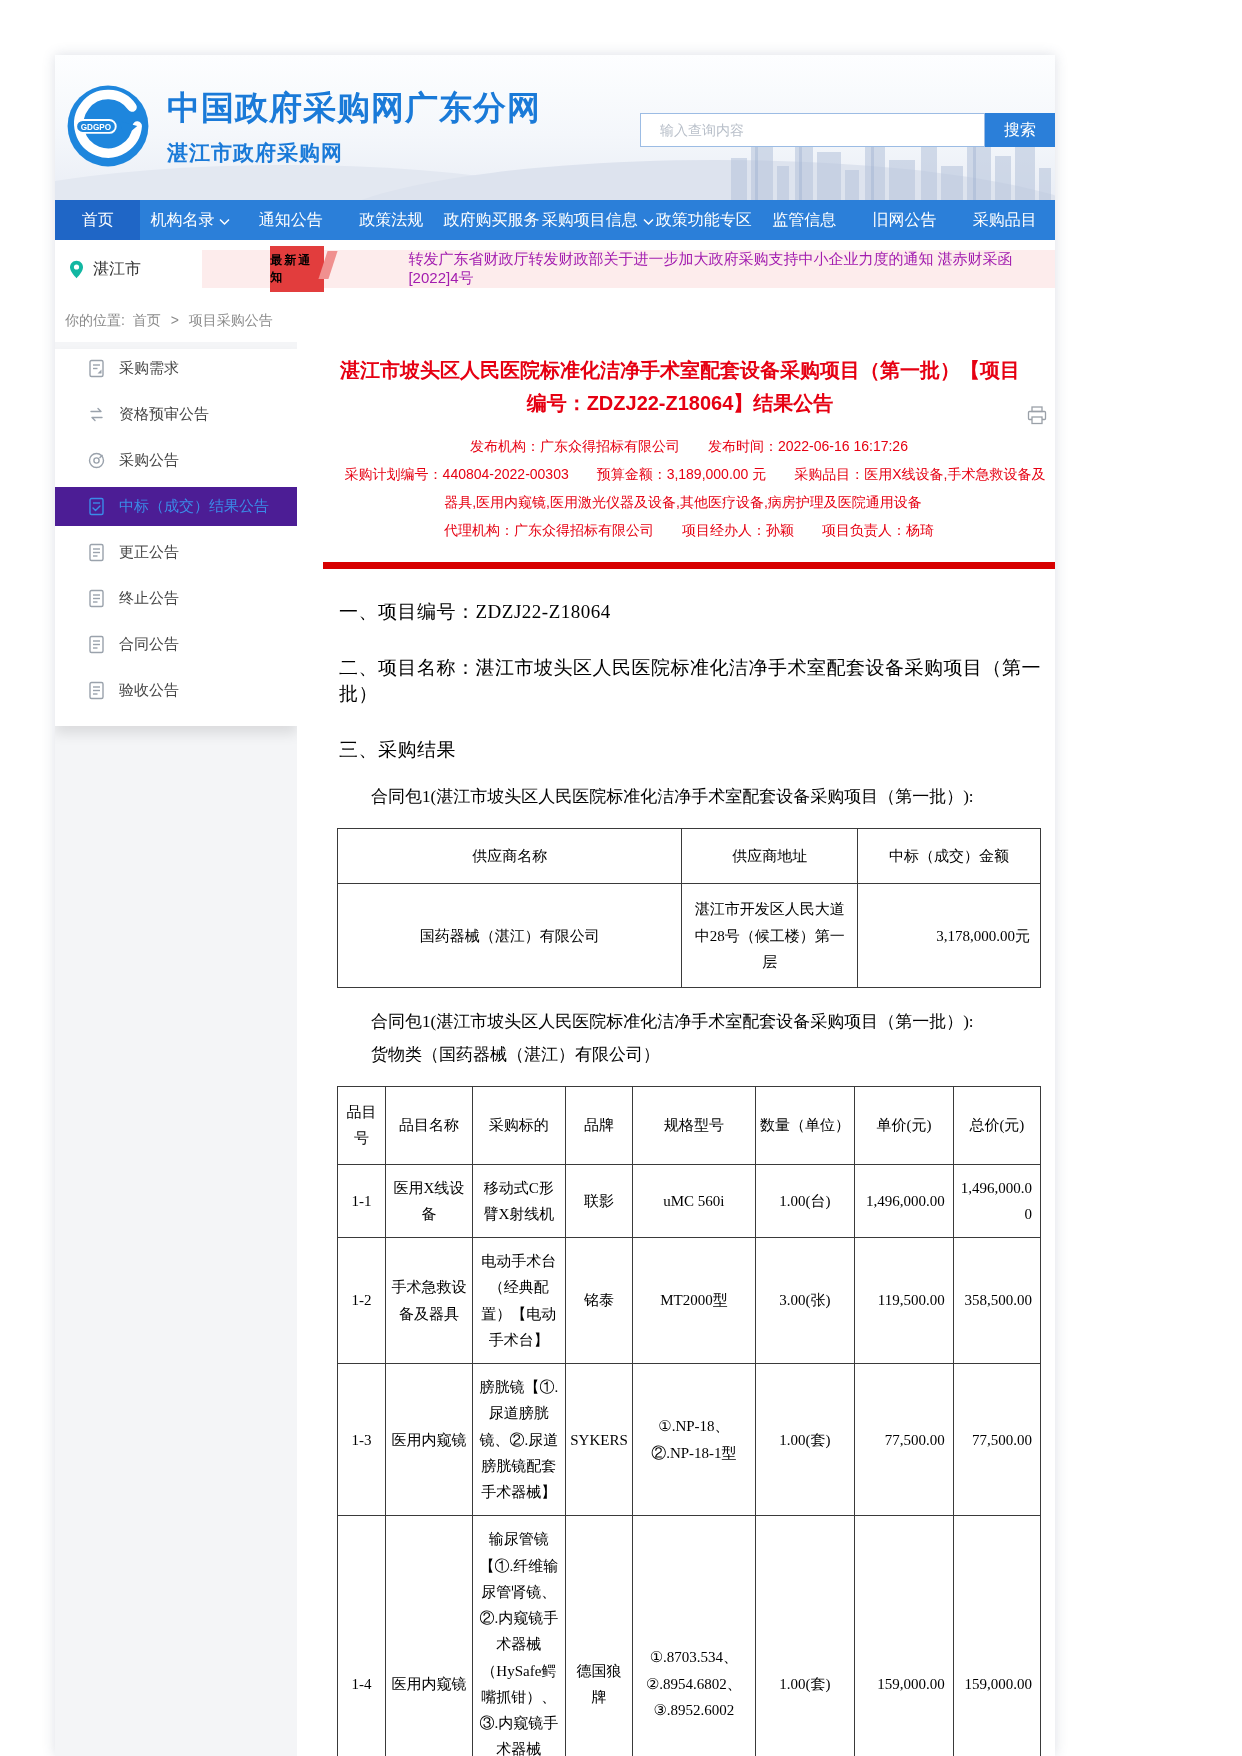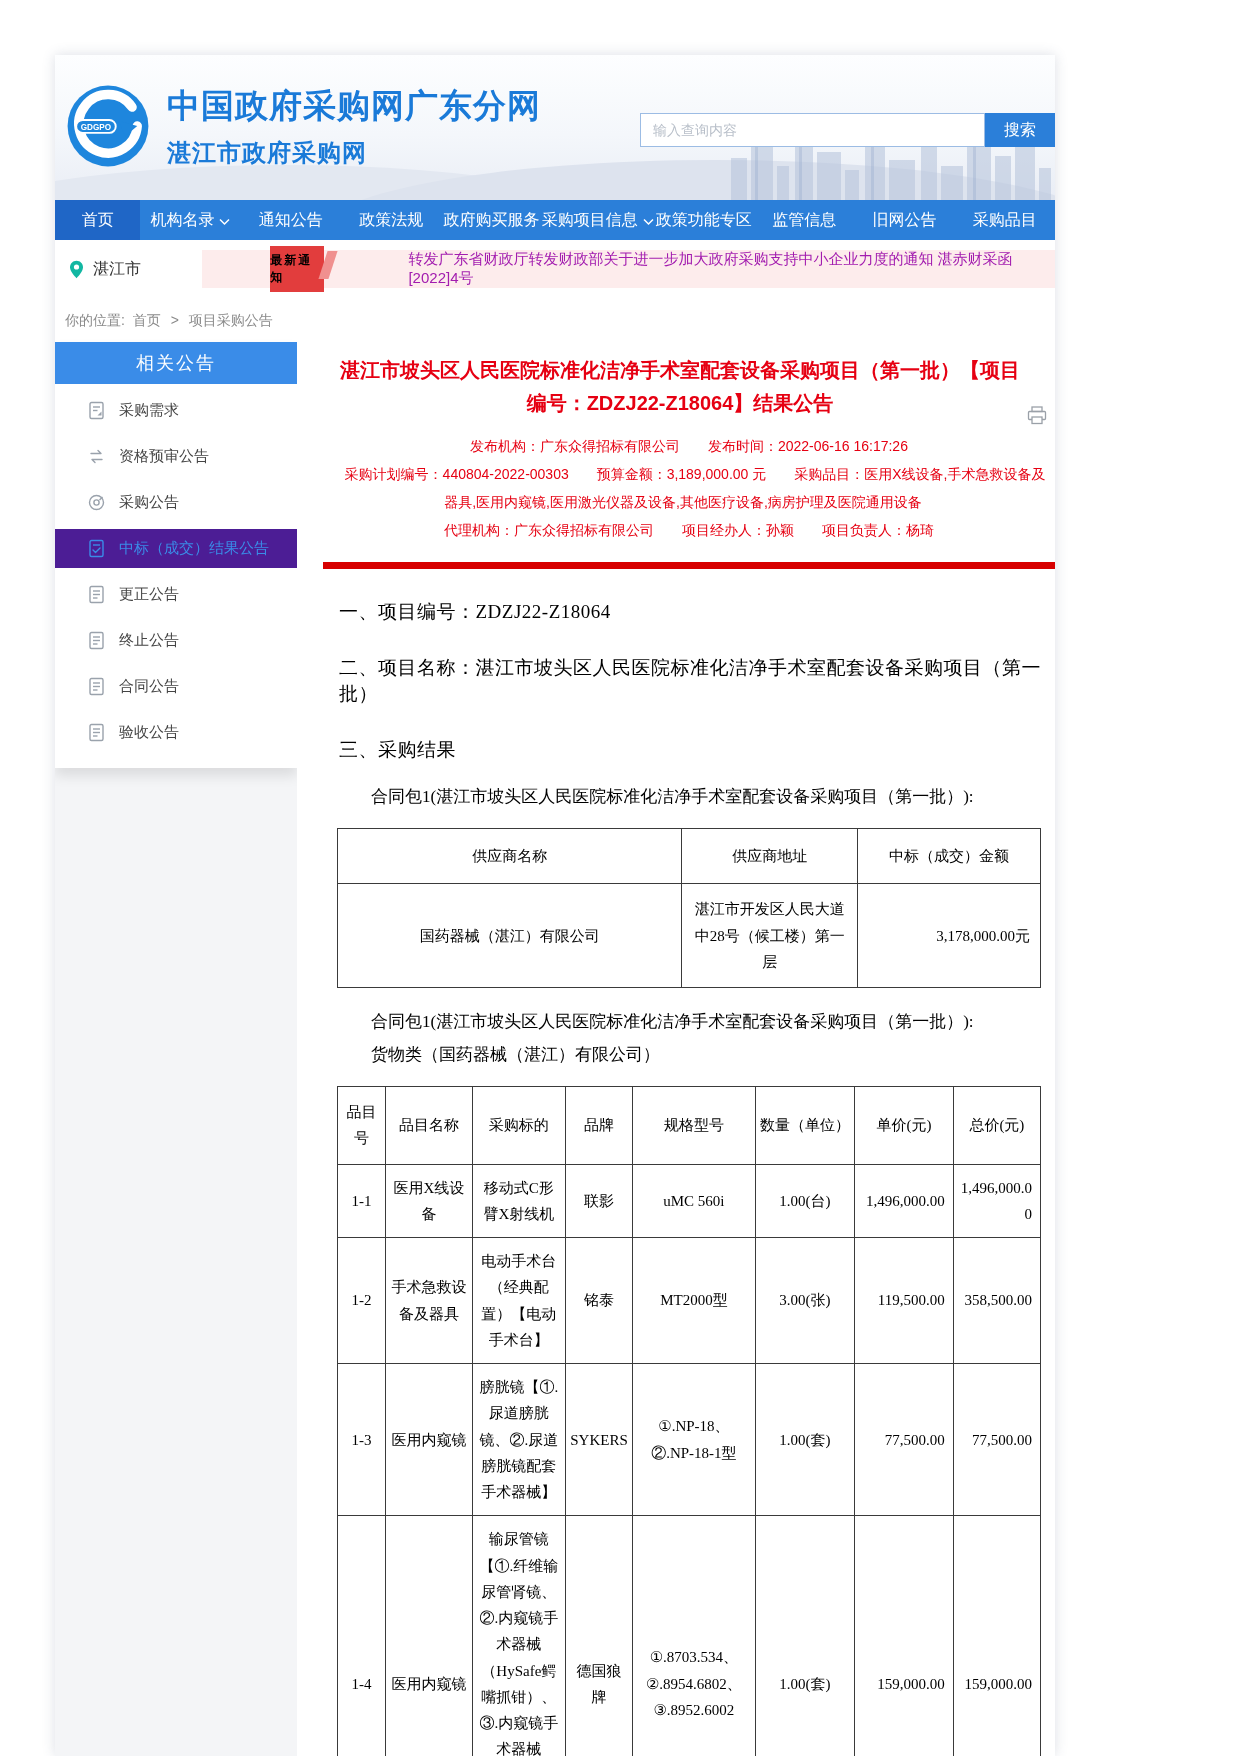--- a/index.html
+++ b/index.html
@@ -22,7 +22,7 @@
   .site-subtitle { color:#1a7ad8; font-size:24px; font-weight:bold; margin-top:8px; letter-spacing:1px; }
   .search-box { position:absolute; right:0; top:58px; display:flex; z-index:3; }
   .search-input { width:345px; height:34px; border:1px solid #9cbce4; background:#fff;
-    padding:0 12px; font-size:14px; color:#701a75; outline:none; }
+    padding:0 19px; font-size:14px; color:#701a75; outline:none; }
   .search-input::placeholder { color:#b8bfc9; }
   .search-btn { width:70px; height:34px; border:none; background:#2b7fd9; color:#fff;
     font-size:16px; cursor:pointer; }

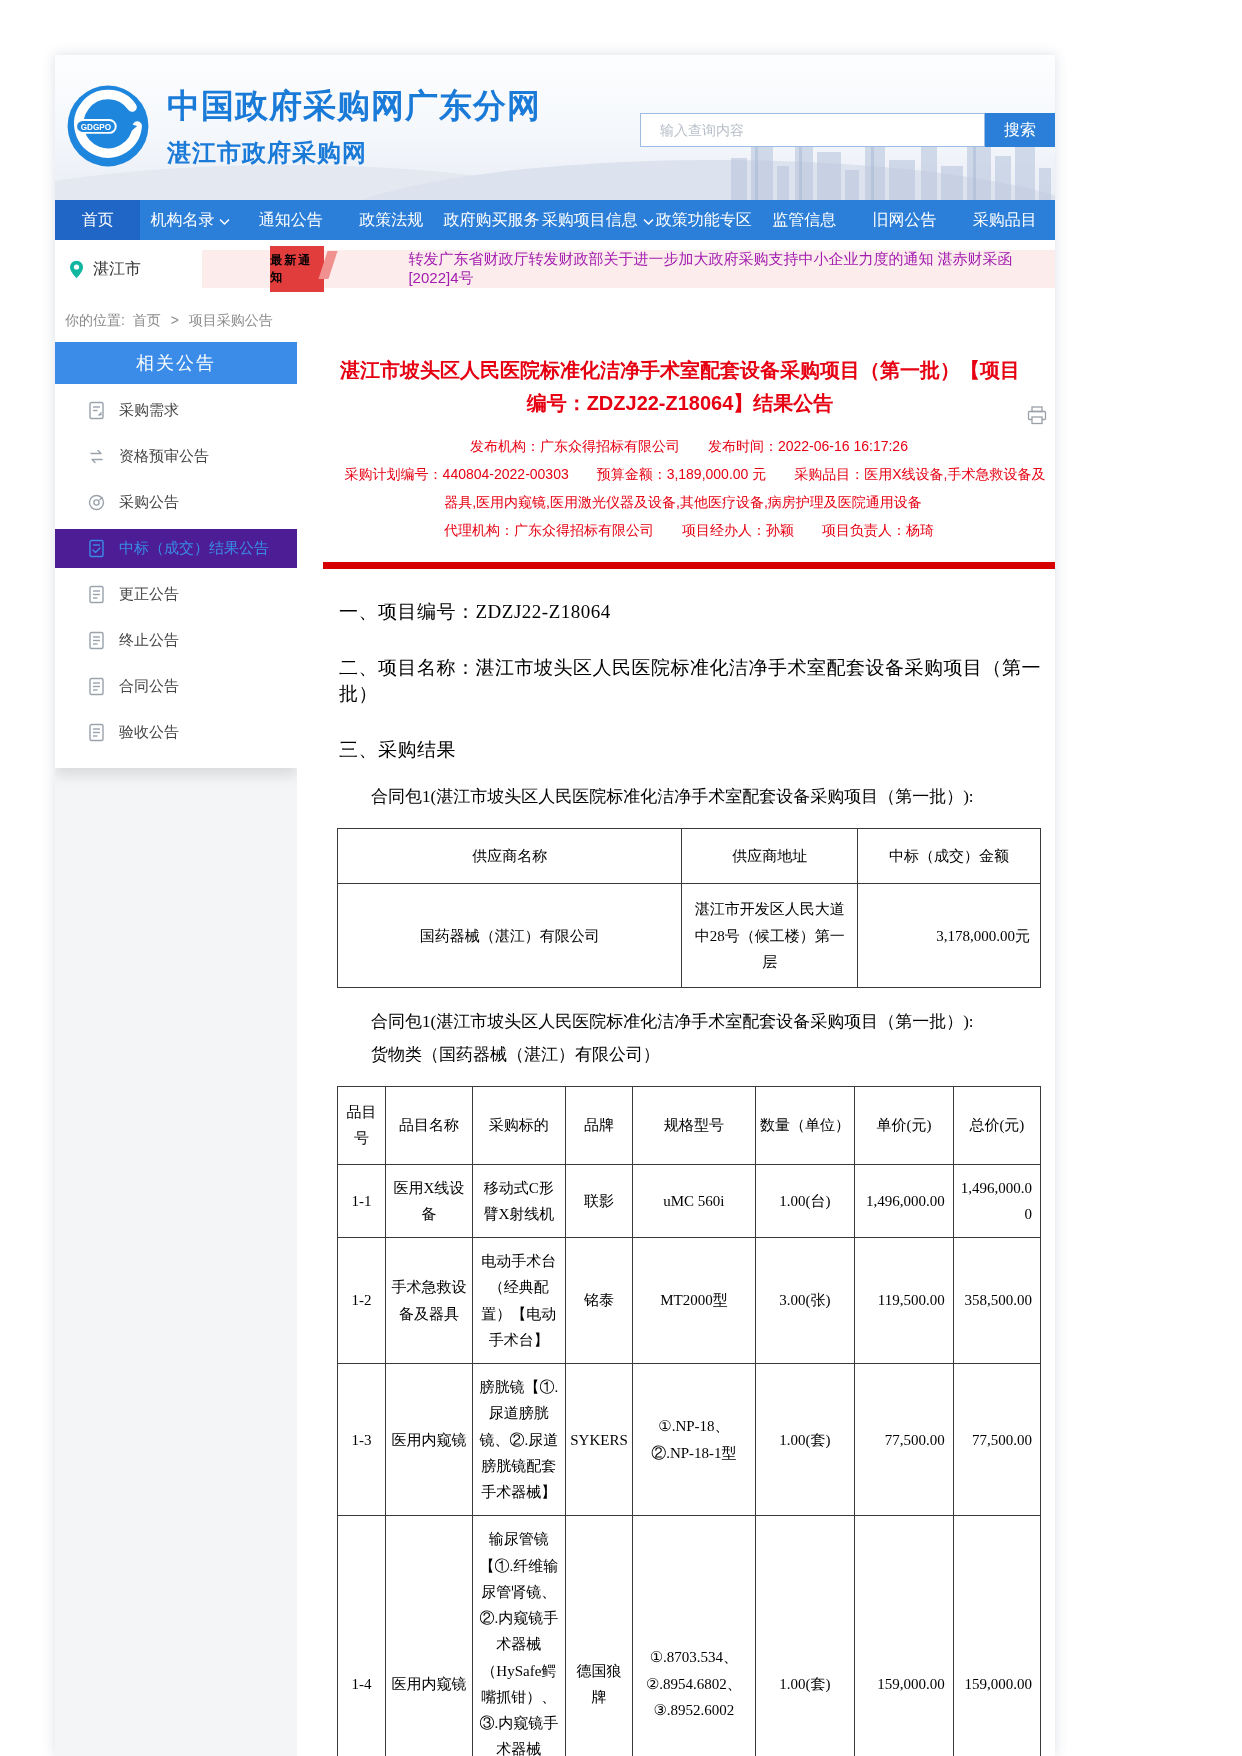--- a/index.html
+++ b/index.html
@@ -19,7 +19,7 @@
   .brand { position:absolute; left:10px; top:28px; display:flex; align-items:center; gap:16px; }
   .logo { width:86px; height:86px; flex:0 0 auto; }
   .site-title { color:#1a7ad8; font-size:33px; font-weight:bold; letter-spacing:1px; }
-  .site-subtitle { color:#1a7ad8; font-size:24px; font-weight:bold; margin-top:8px; letter-spacing:1px; }
+  .site-subtitle { color:#1a7ad8; font-size:21px; font-weight:bold; margin-top:8px; letter-spacing:1px; }
   .search-box { position:absolute; right:0; top:58px; display:flex; z-index:3; }
   .search-input { width:345px; height:34px; border:1px solid #9cbce4; background:#fff;
     padding:0 19px; font-size:14px; color:#701a75; outline:none; }

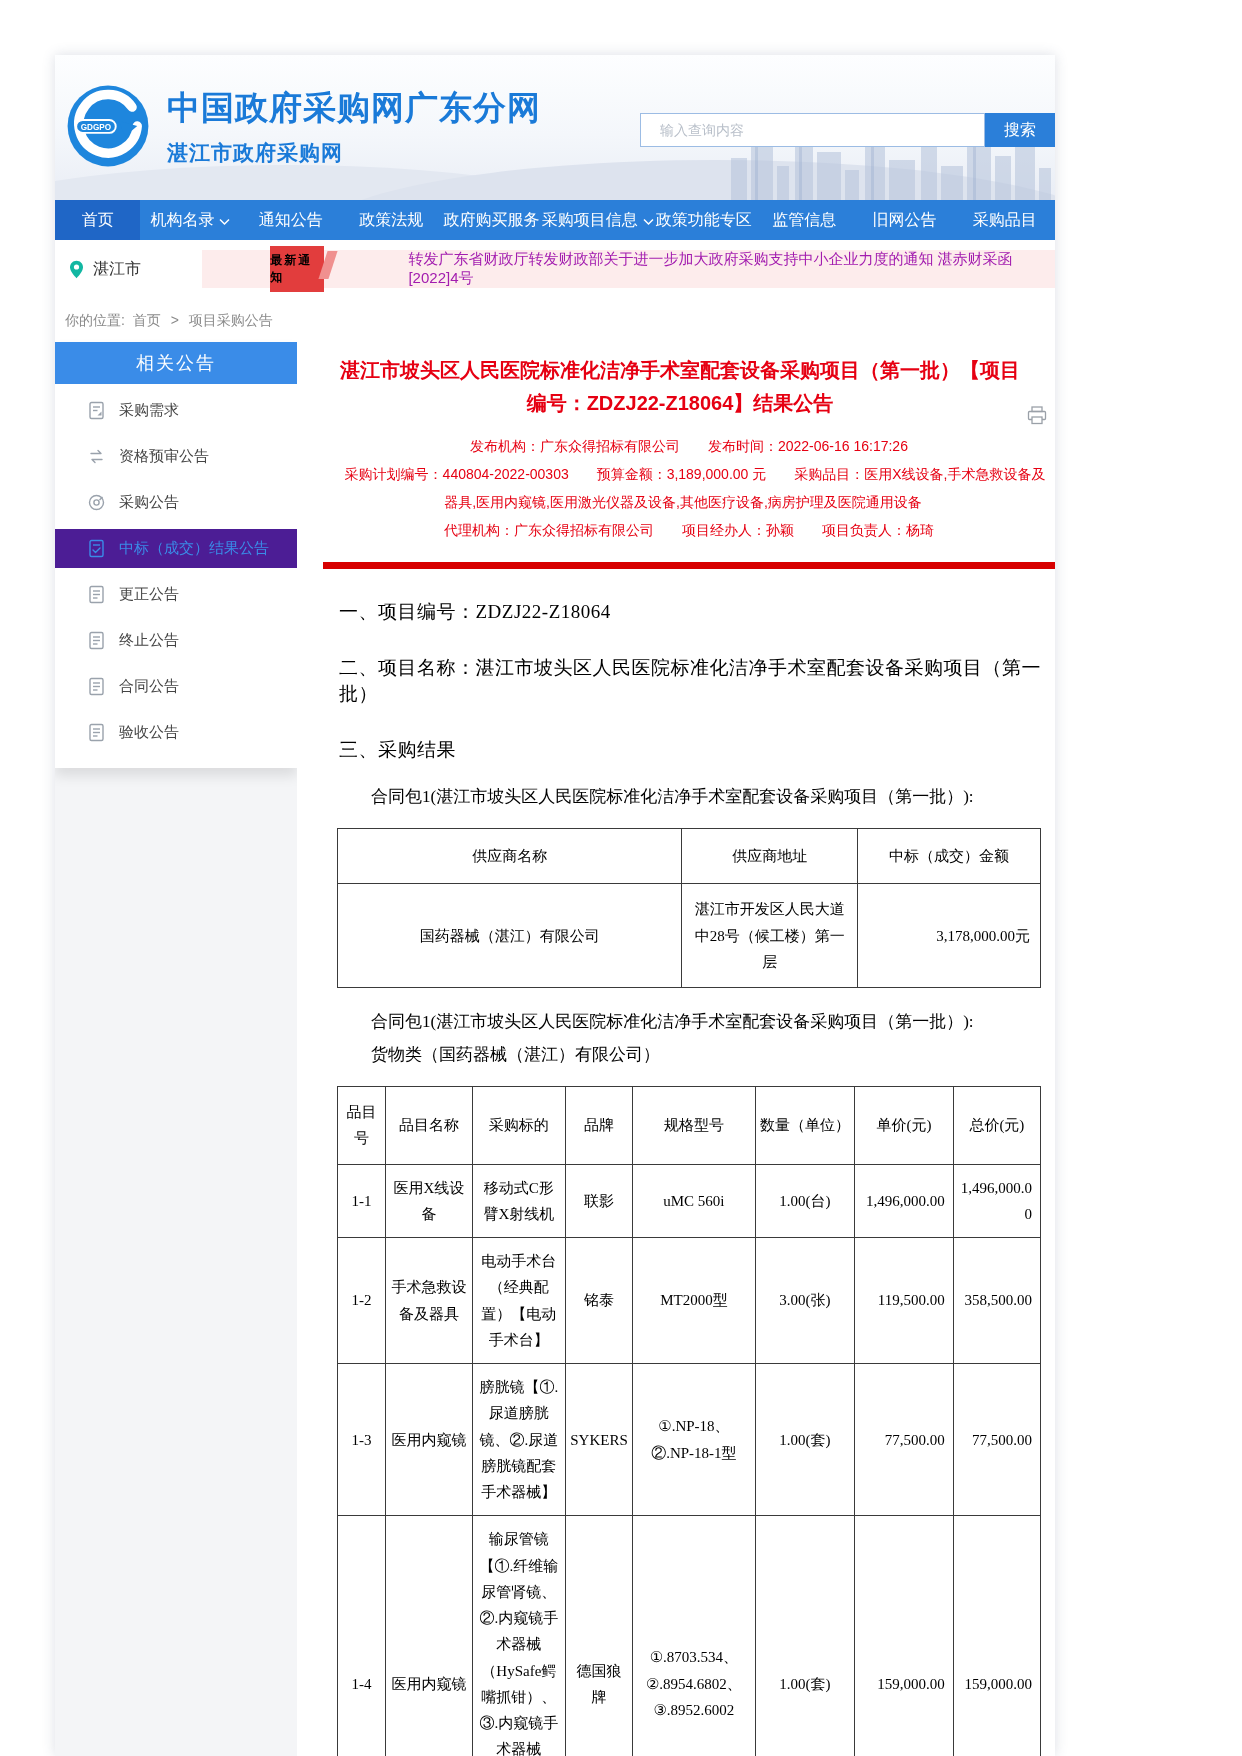--- a/index.html
+++ b/index.html
@@ -200,7 +200,6 @@
 
     <aside class="sidebar-col">
       <div class="sidebar-panel">
-        <div class="sidebar-head">相关公告</div>
 
         <div class="side-item">
           <svg width="19" height="19" viewBox="0 0 19 19">

